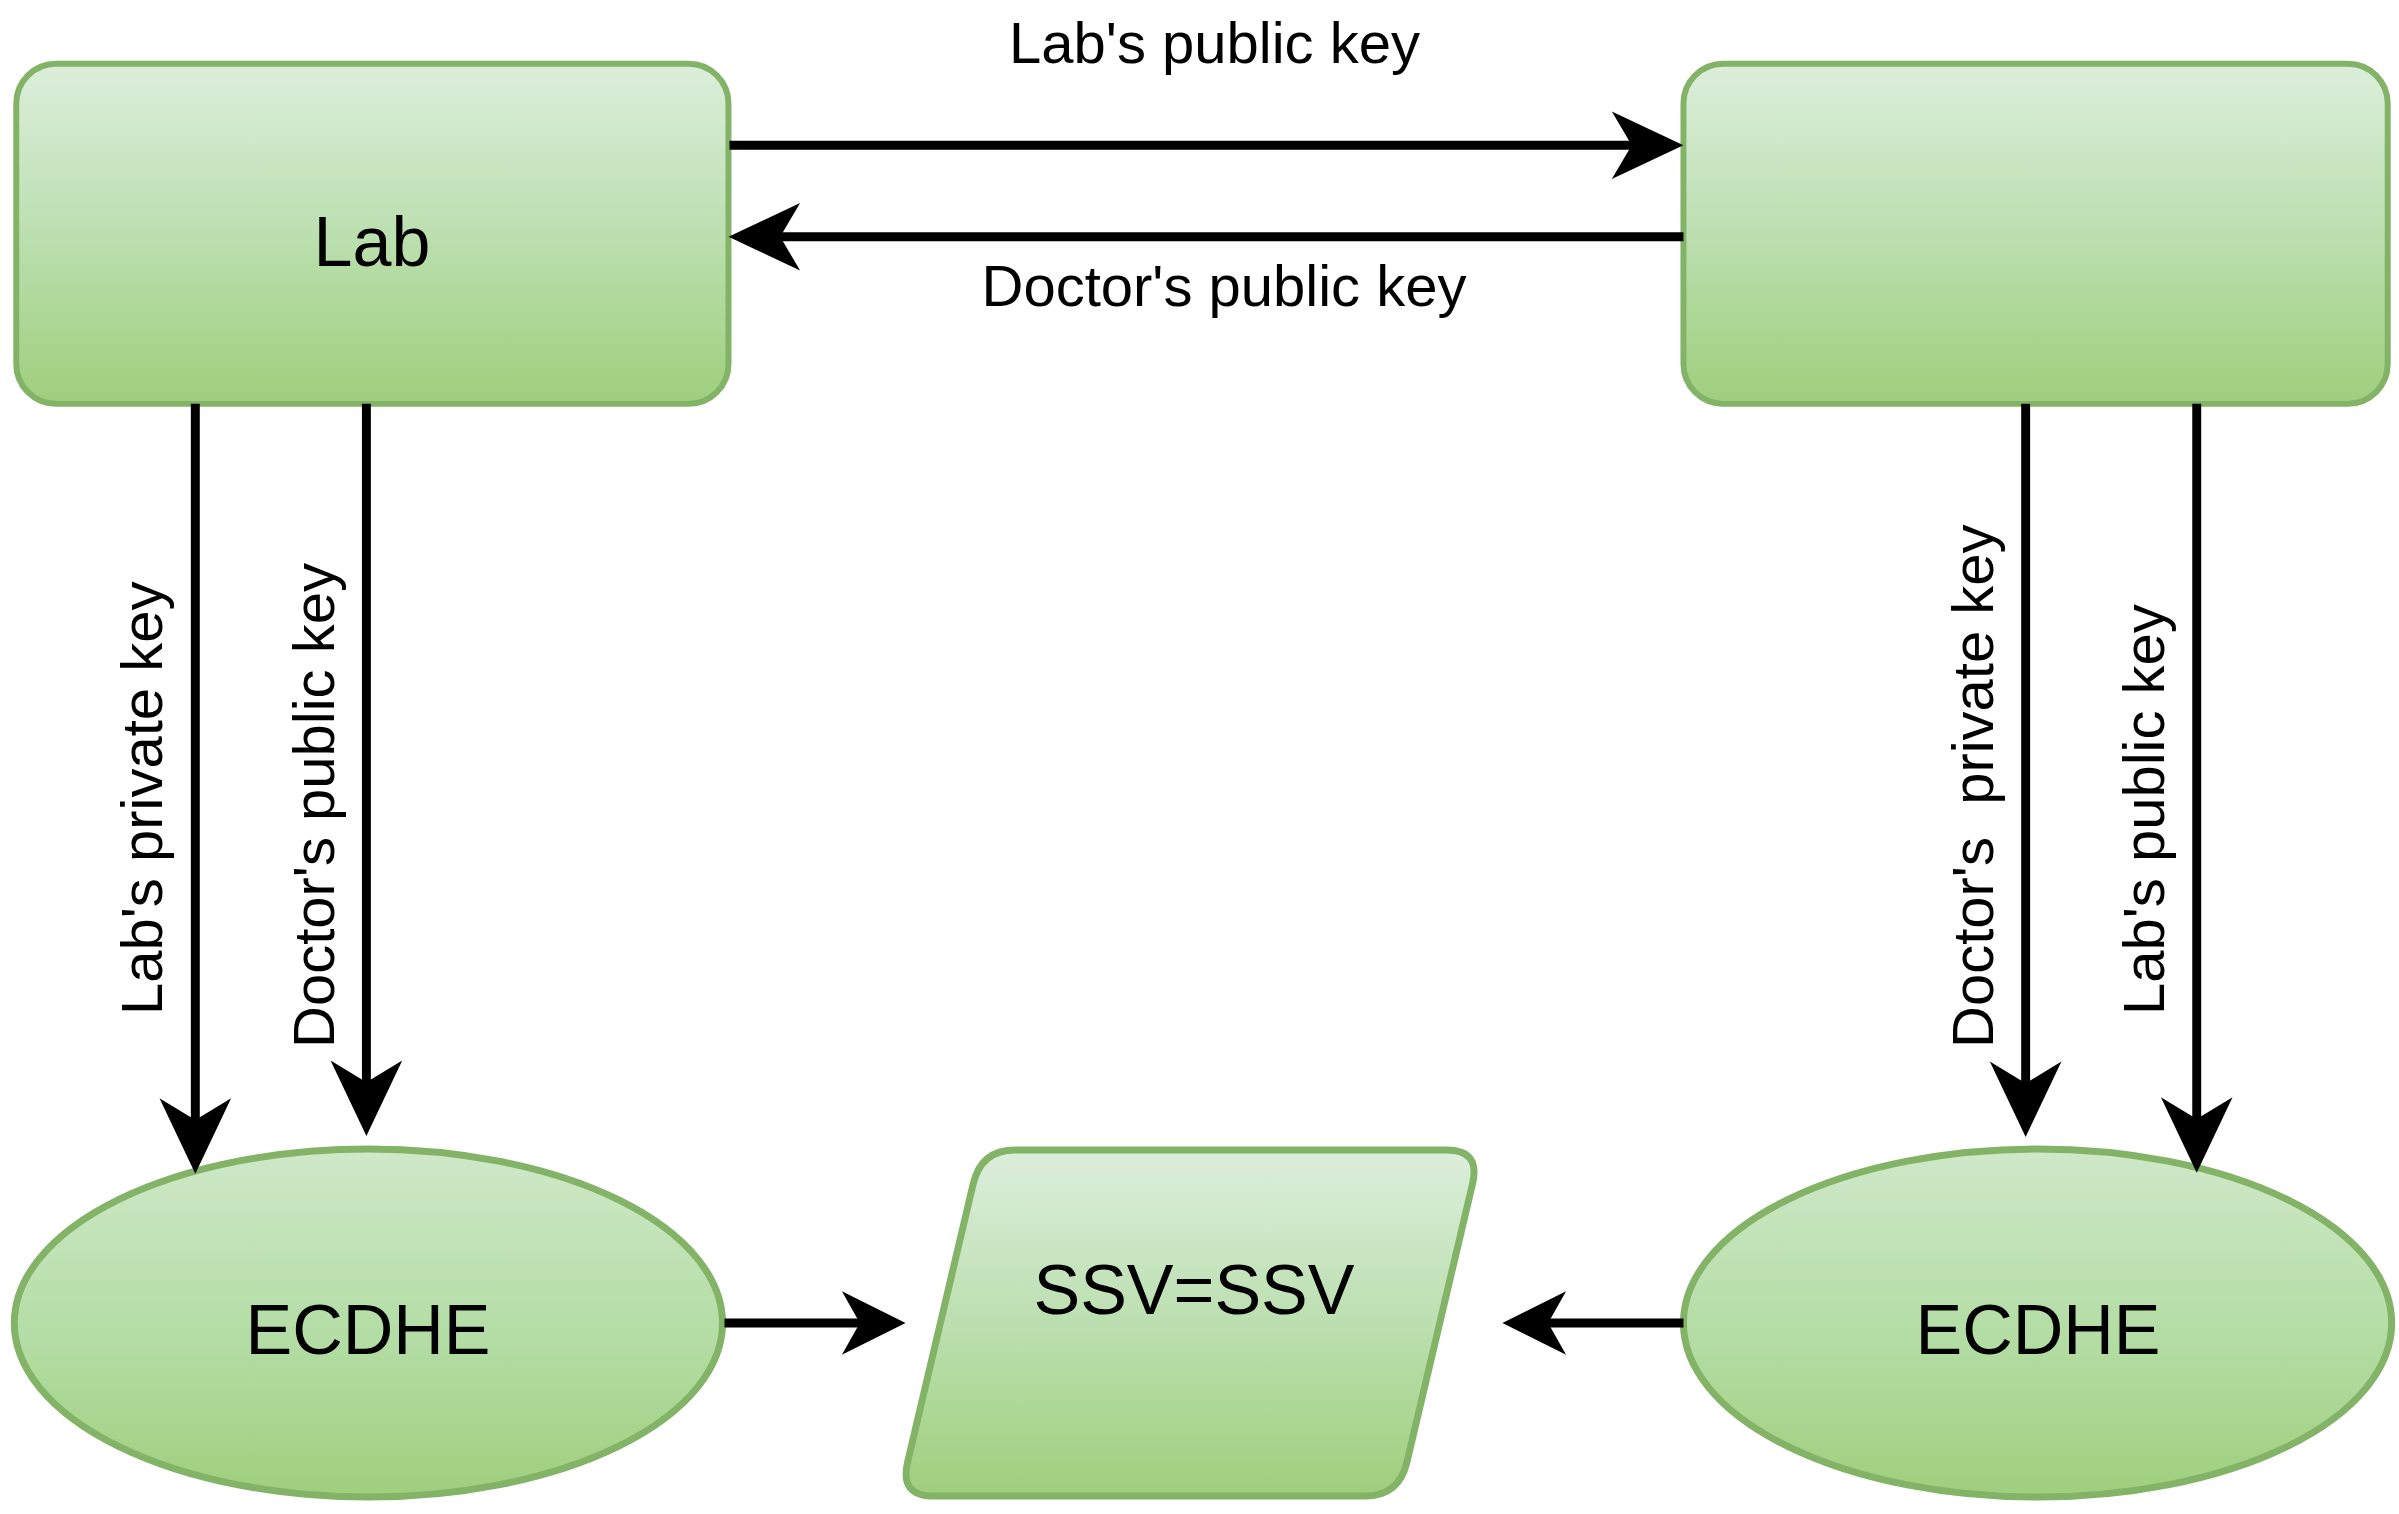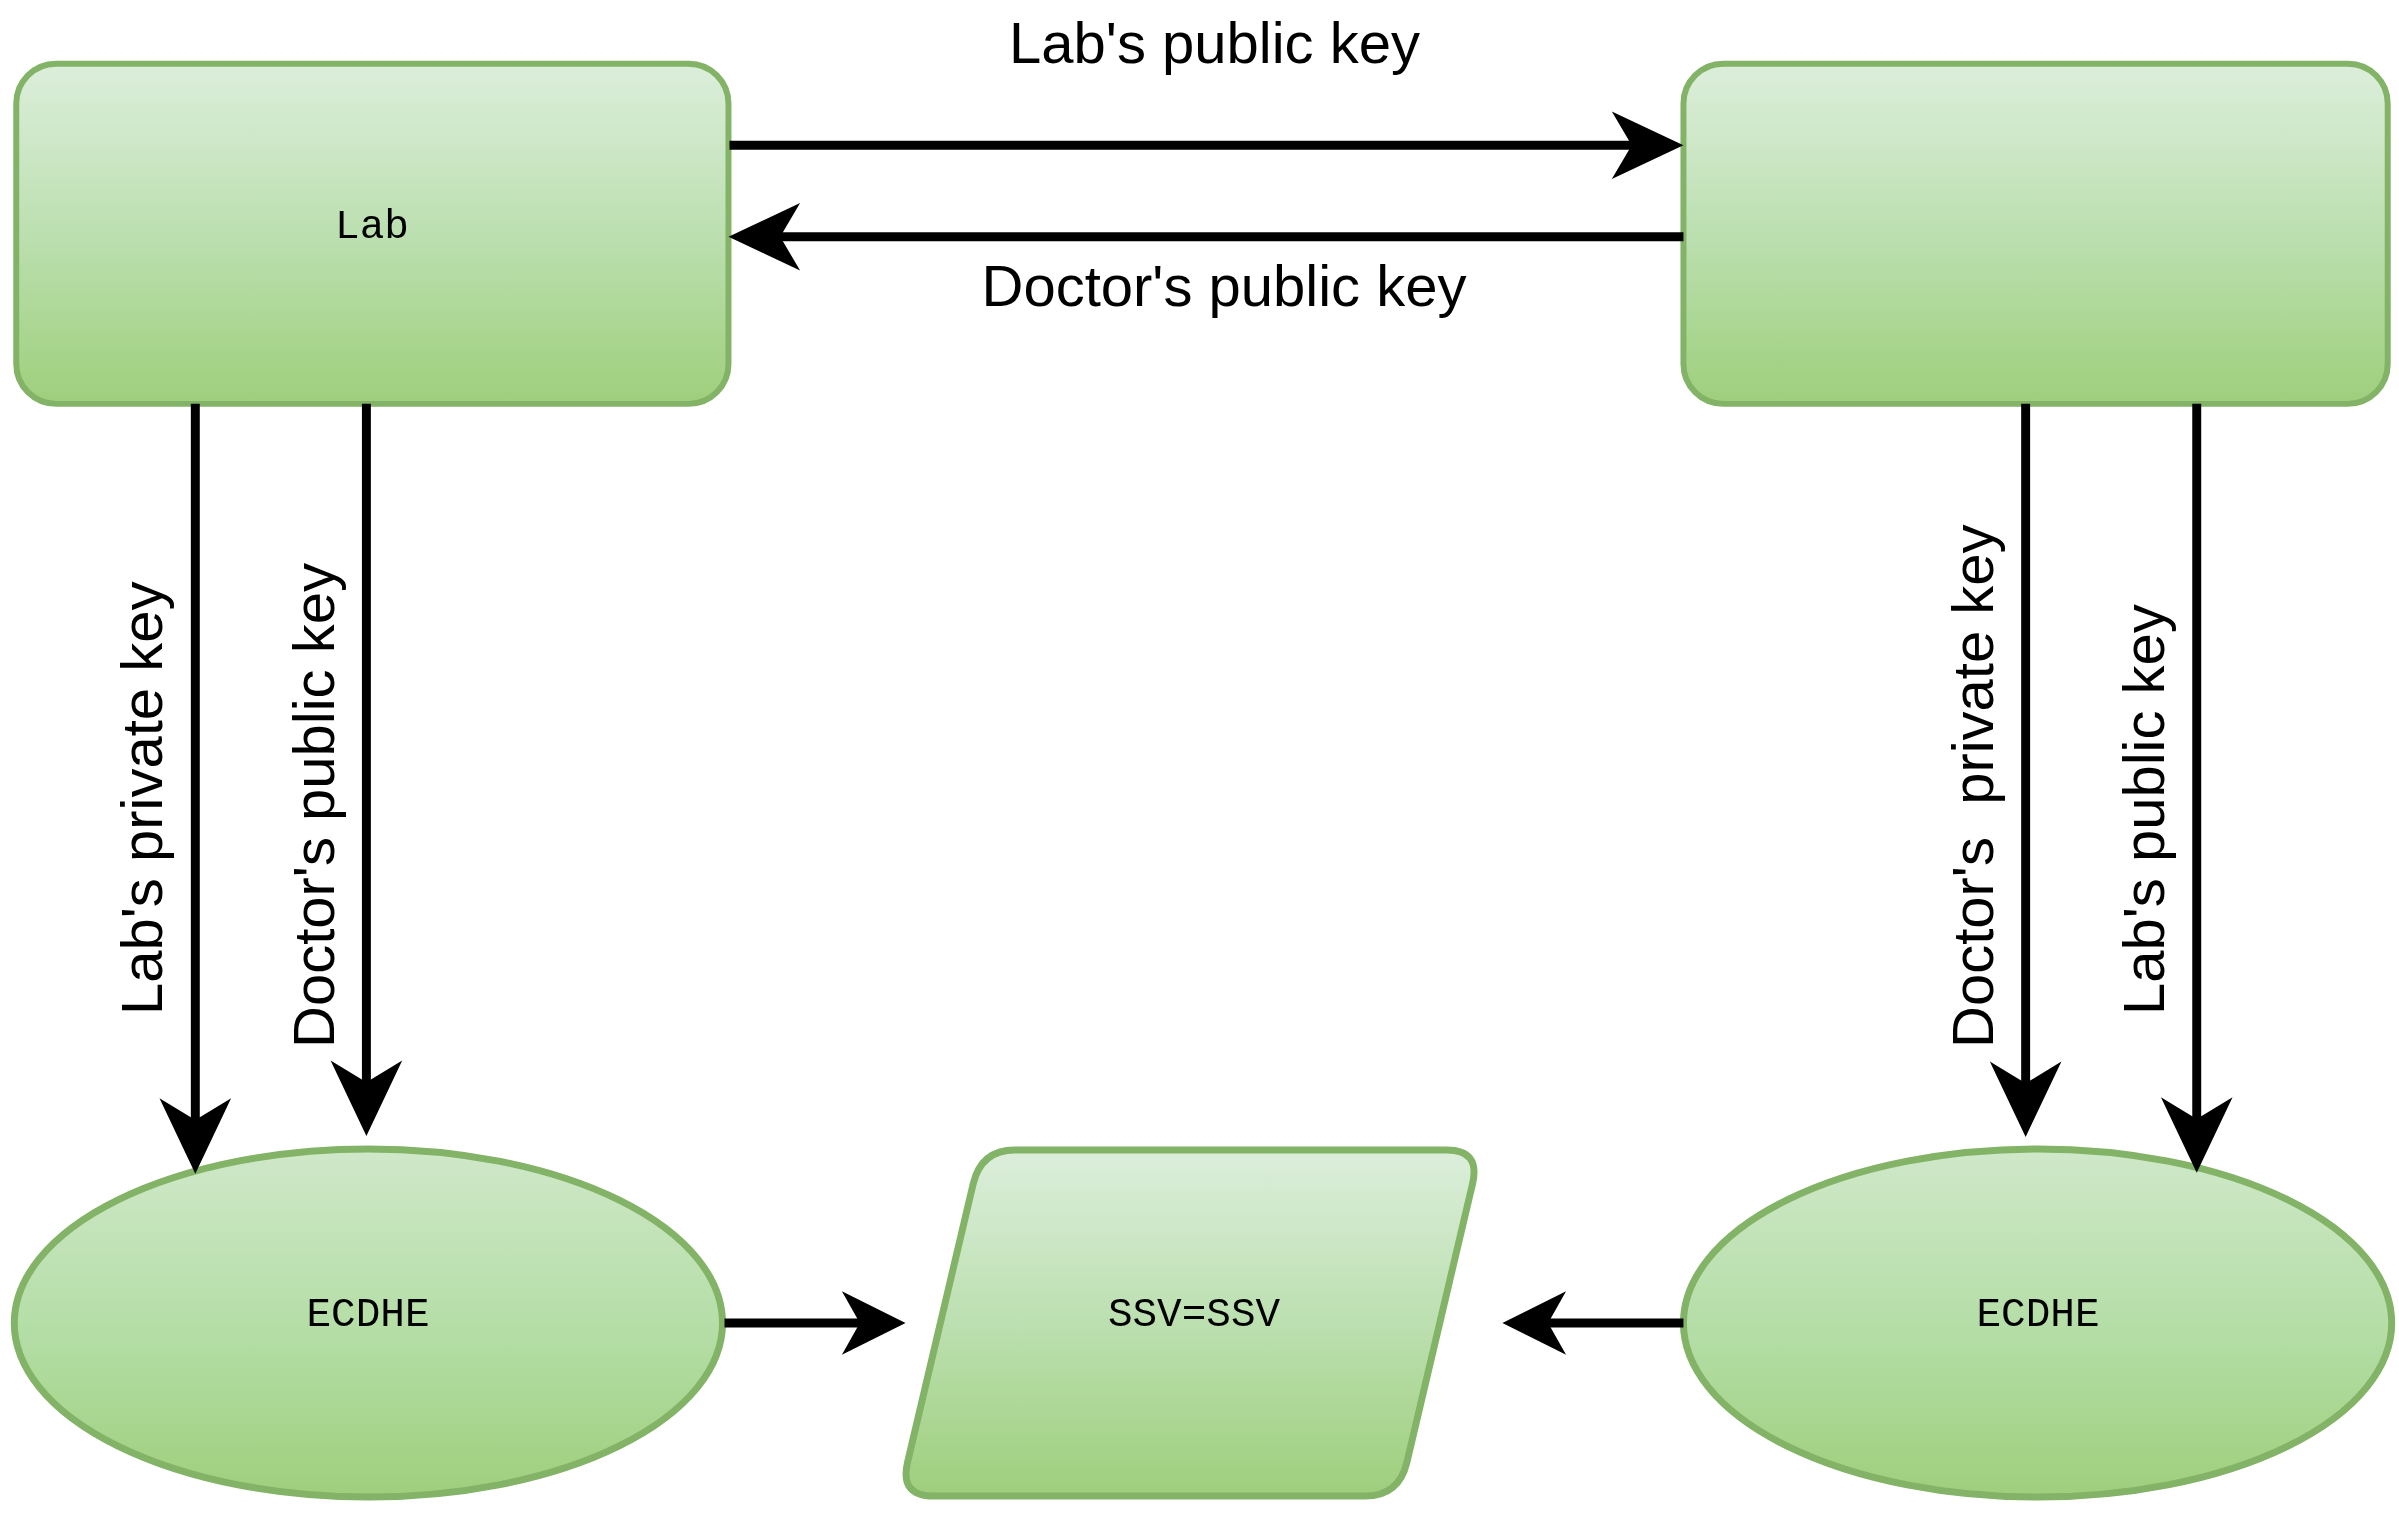--- a/index.html
+++ b/index.html
@@ -27,8 +27,8 @@
   .node-label {
     position: absolute;
     color: #000000;
-    font-family: Liberation Mono, monospace;
-    font-size: 41px;
+    font-family: Liberation Sans, sans-serif;
+    font-size: 70px;
     line-height: 1;
     white-space: pre;
     text-align: center;

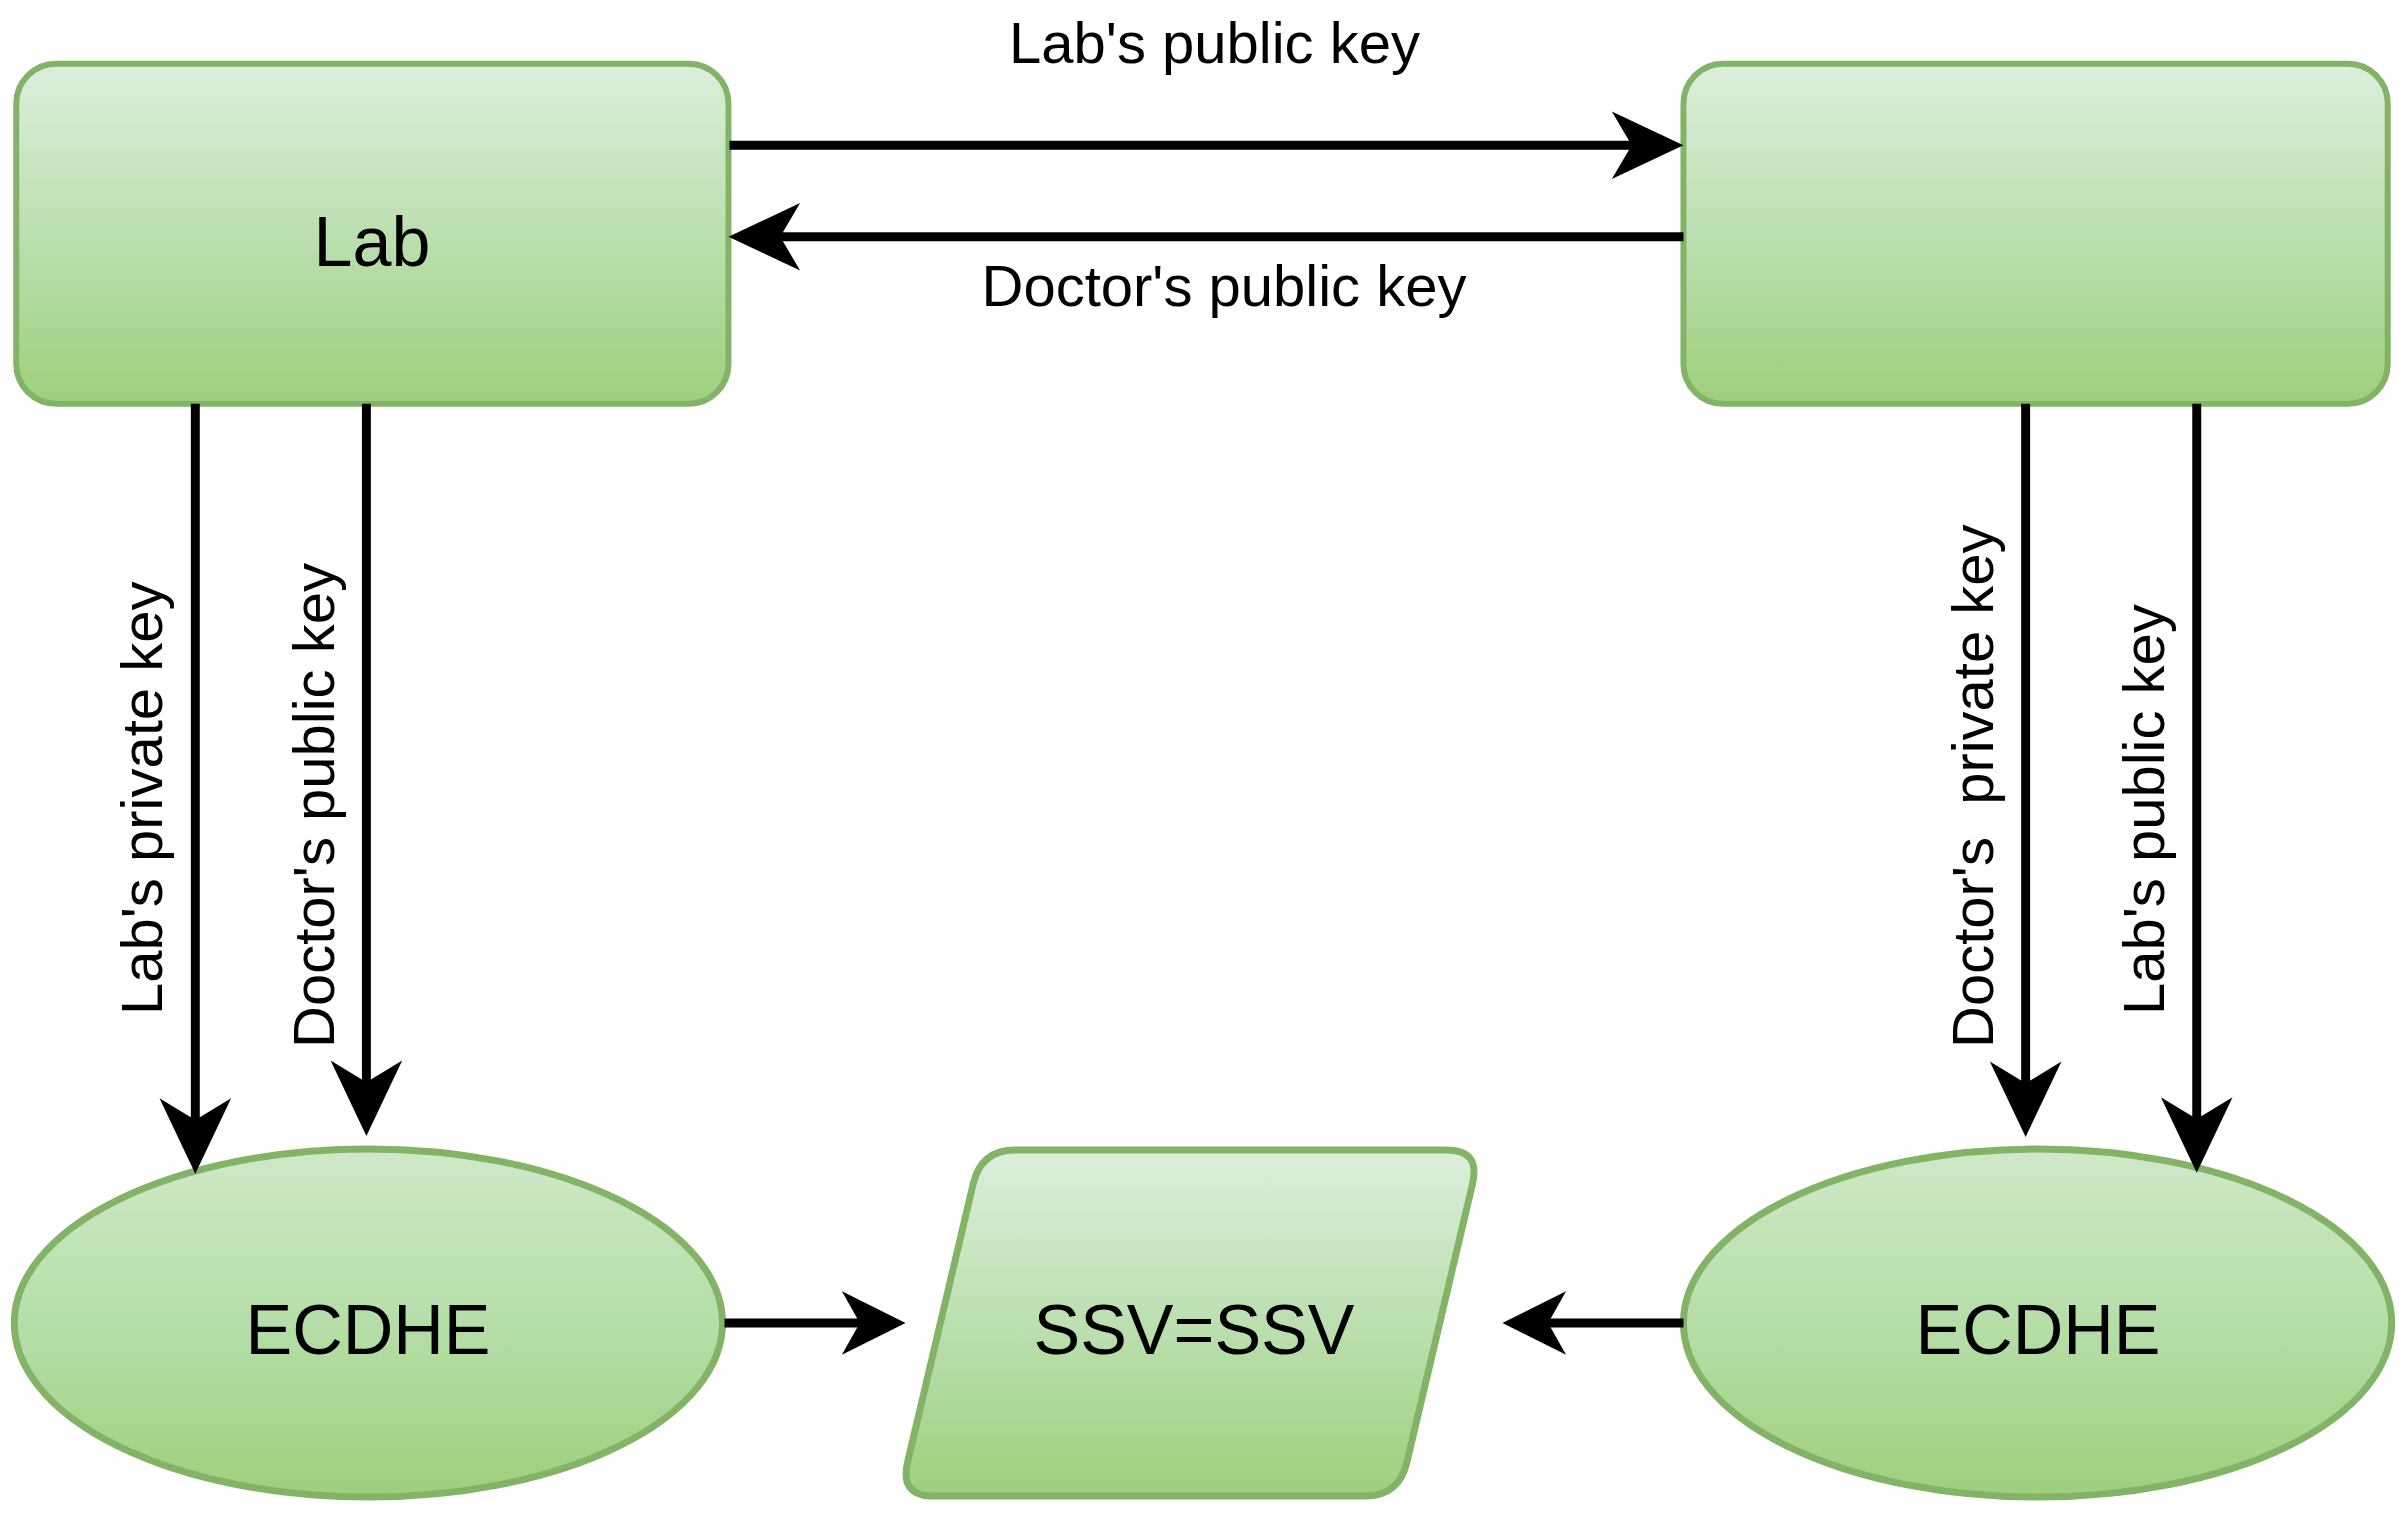--- a/index.html
+++ b/index.html
@@ -115,7 +115,7 @@
 
   <div class="node-label" style="left:14px; top:1295px; width:708px;">ECDHE</div>
 
-  <div class="node-label" style="left:995px; top:1295px; width:398px; ">SSV=SSV</div>
+  <div class="node-label" style="left:995px; top:1255px; width:398px; ">SSV=SSV</div>
 
   <div class="node-label" style="left:1684px; top:1295px; width:708px;">ECDHE</div>
 

